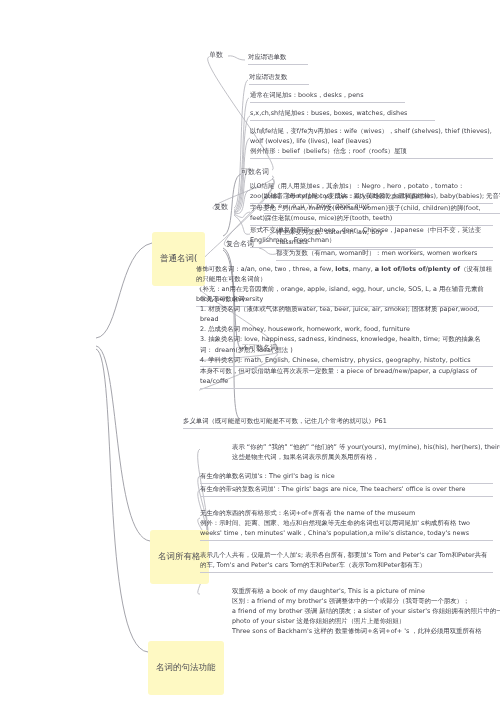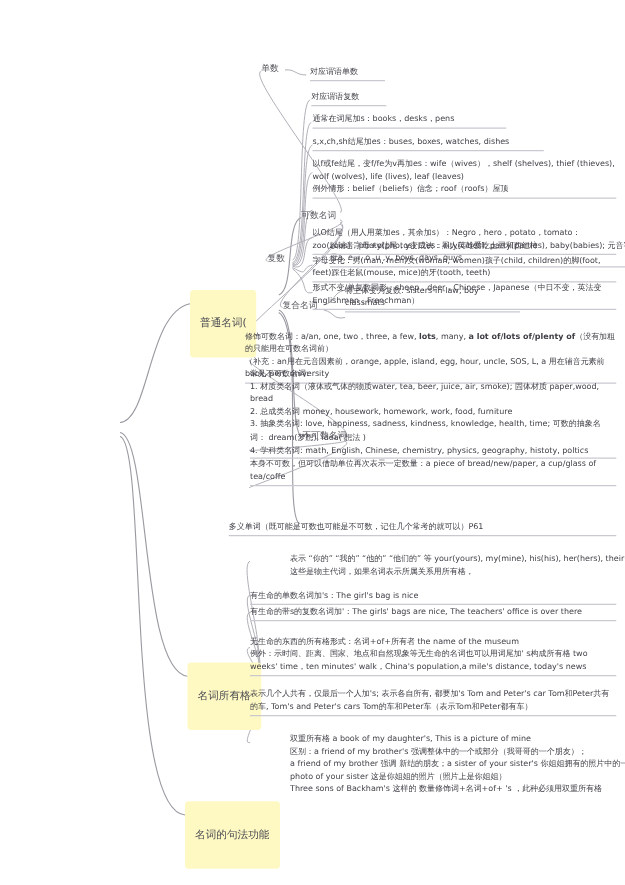--- a/index.html
+++ b/index.html
@@ -125,6 +125,7 @@
 
   <div class="node leaf" style="left:276px;top:227px;width:140px;">将主体变为复数: sisters-in-law, boy classmats</div>
 
+  <div class="node leaf" style="left:276px;top:248px;width:217px;">都变为复数（有man, woman时）：men workers, women workers</div>
 
   <div class="node leaf" style="left:196px;top:264px;width:297px;white-space:pre-line;">修饰可数名词：a/an, one, two，three, a few, <b>lots</b>, many, <b>a lot of/lots of/plenty of</b>（没有加粗的只能用在可数名词前）
 （补充：an用在元音因素前，orange, apple, island, egg, hour, uncle, SOS, L, a 用在辅音元素前 book, pen, university</div>

